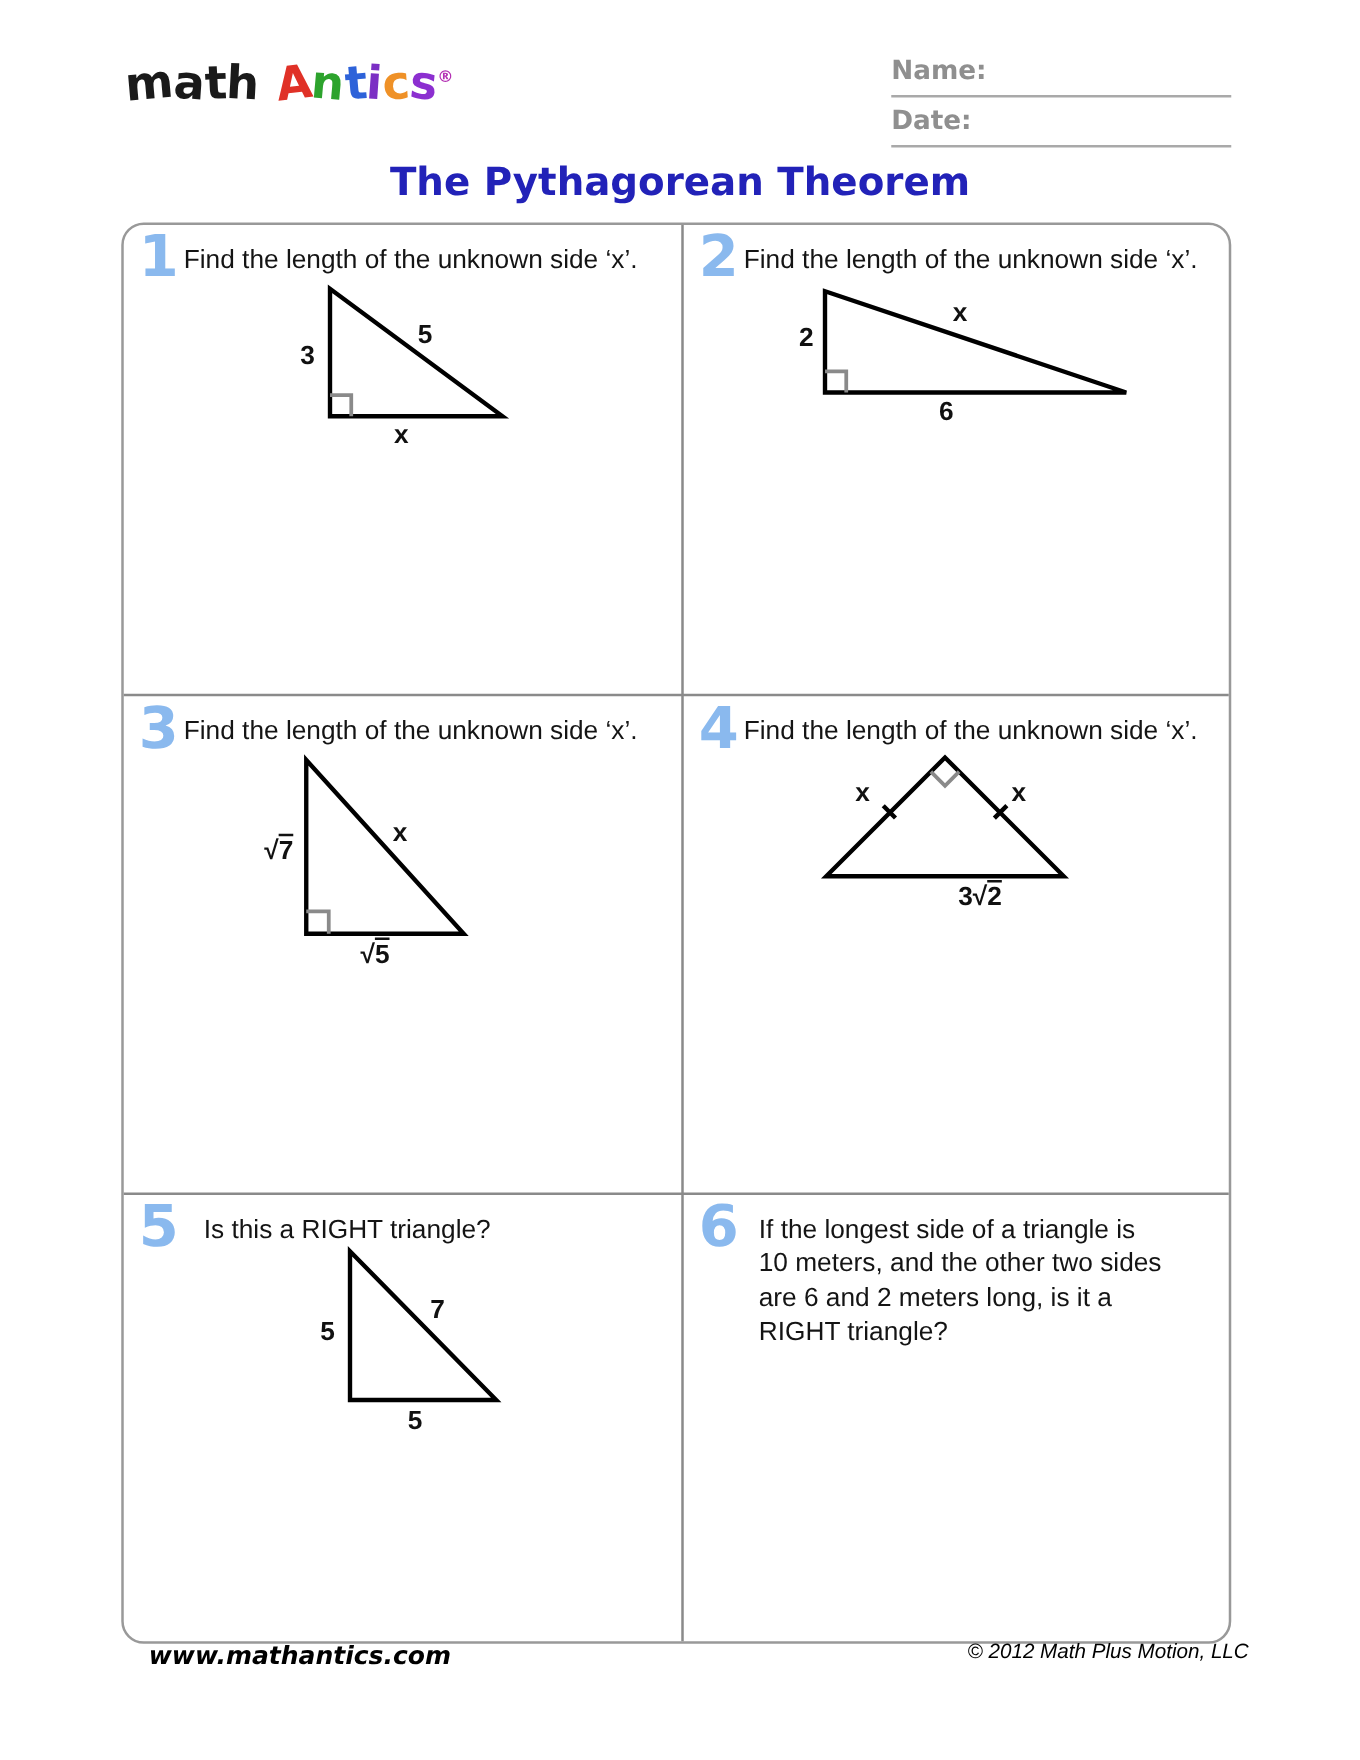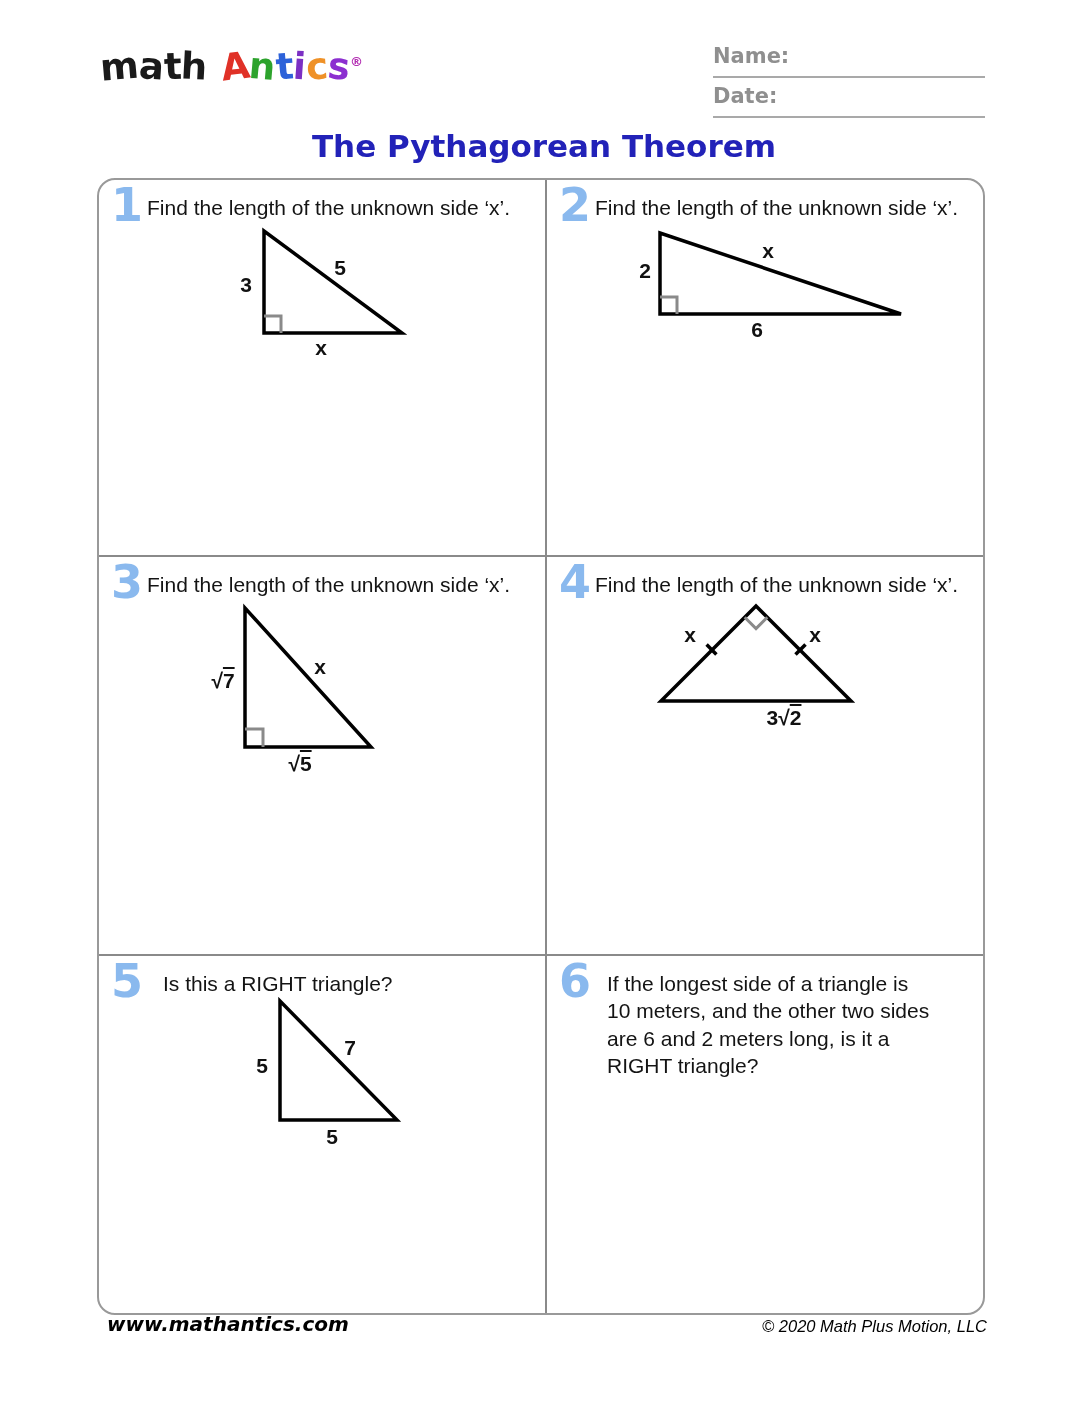--- a/index.html
+++ b/index.html
@@ -70,8 +70,8 @@
   .rad { text-decoration:overline; }
 
   
-  .footer { position:absolute; left:107px; top:1312px; width:880px;
-            display:flex; justify-content:space-between; align-items:flex-end; }
+  .footer { position:absolute; left:119px; top:1312px; width:880px;
+            display:flex; justify-content:space-between; align-items:flex-start; }
   .foot-left  { font-family:"DejaVu Sans", sans-serif; font-weight:bold;
                 font-style:italic; font-size:20px; color:#000; }
   .foot-right { font-style:italic; font-size:16.5px; color:#000; }

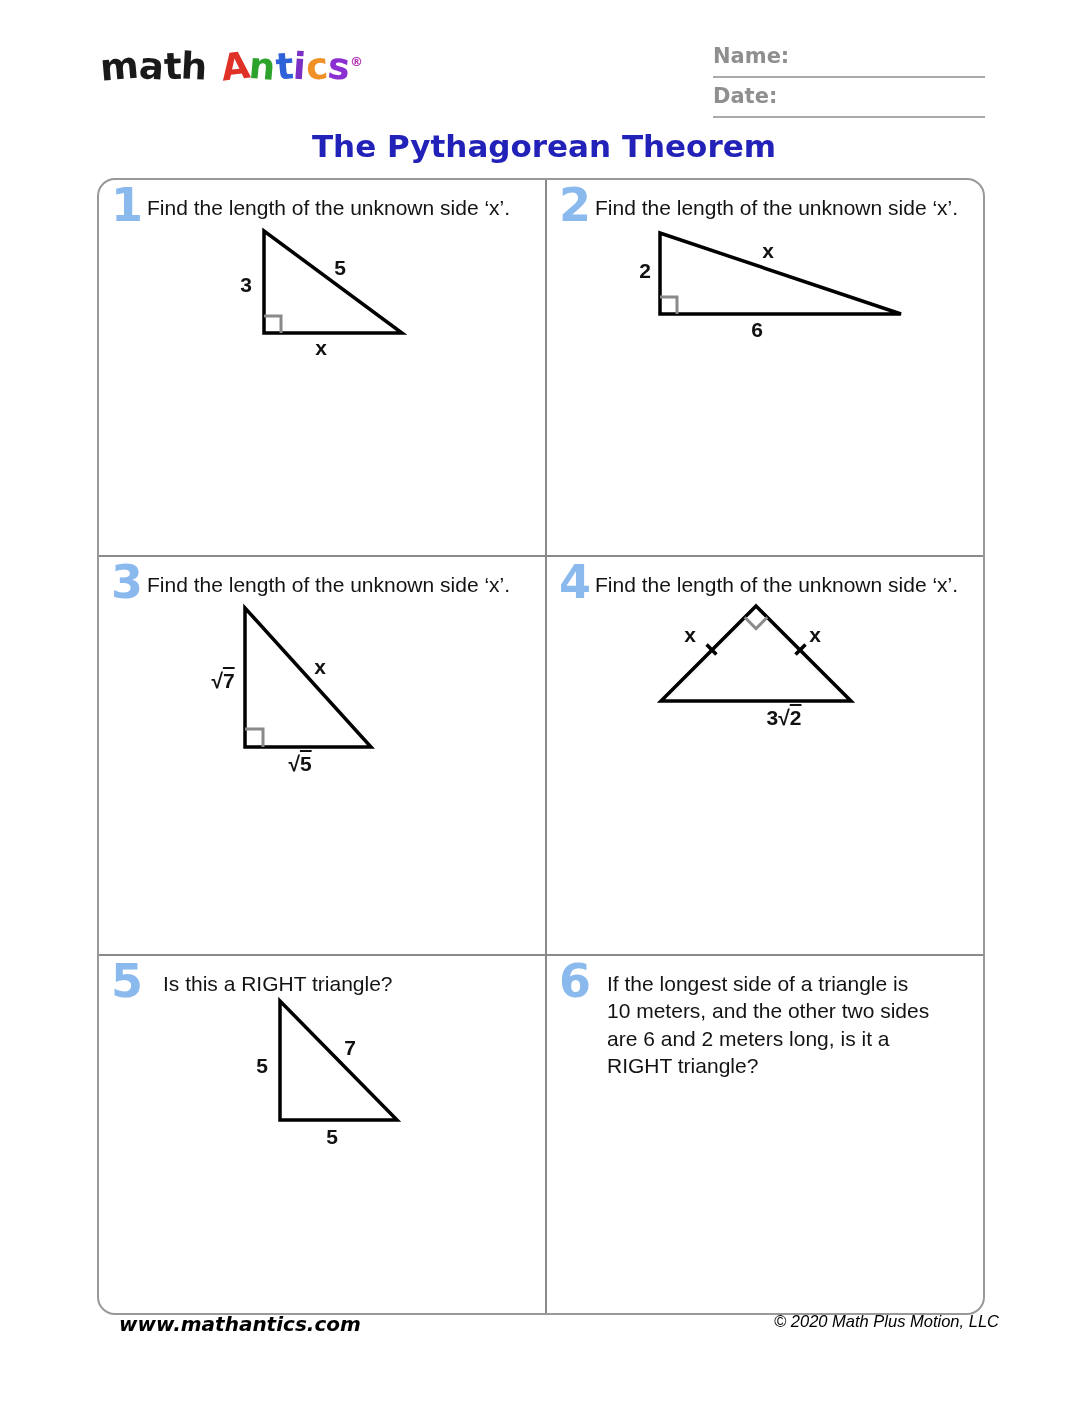--- a/index.html
+++ b/index.html
@@ -170,7 +170,7 @@
 
   <div class="footer">
     <span class="foot-left">www.mathantics.com</span>
-    <span class="foot-right">© 2020 Math Plus Motion, LLC</span>
+    <span class="foot-right">© 2012 Math Plus Motion, LLC</span>
   </div>
 
 </div>

